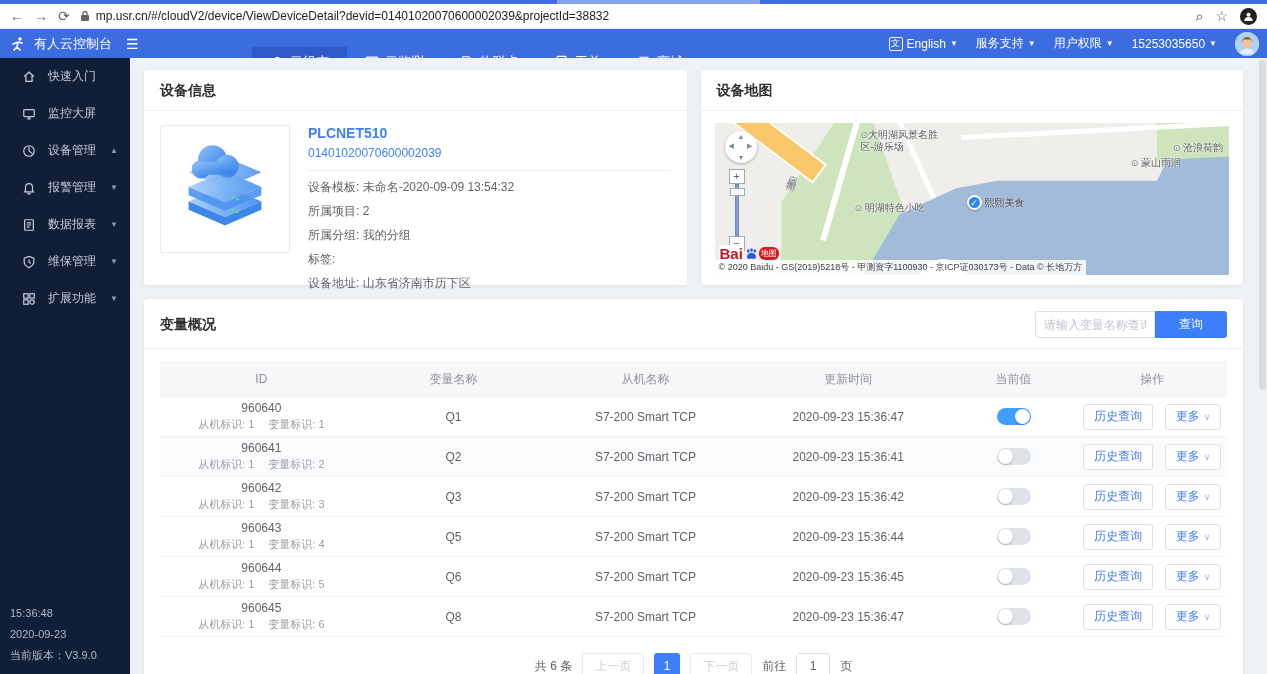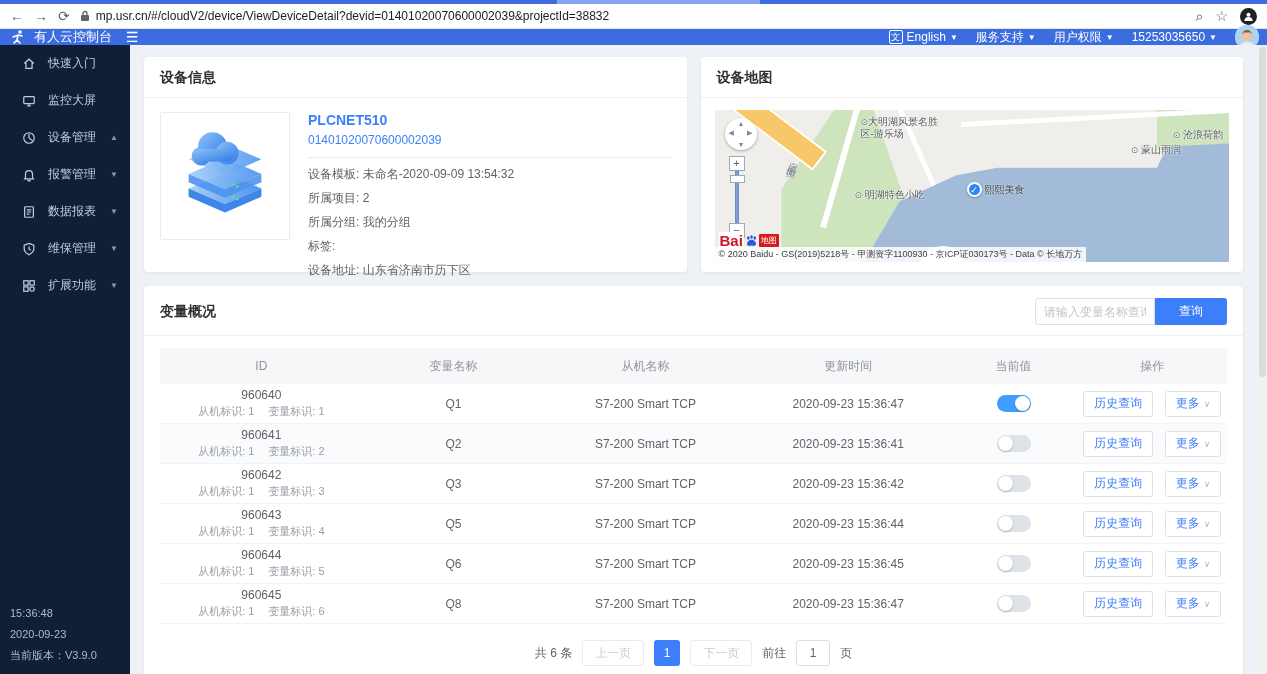--- a/index.html
+++ b/index.html
@@ -16,7 +16,7 @@
   .profile-circle { width:17px; height:17px; border-radius:50%; background:#202124; color:#fff; display:flex; align-items:center; justify-content:center; font-size:10px; }
 
   
-  .appnav { height:16px; background:#3b6ce0; color:#fff; display:flex; align-items:center; }
+  .appnav { height:29px; background:#3b6ce0; color:#fff; display:flex; align-items:center; }
   .brand { display:flex; align-items:center; gap:8px; padding:0 10px; width:252px; }
   .brand-name { font-size:13px; white-space:nowrap; }
   .hamburger { font-size:14px; cursor:pointer; margin-left:6px; }

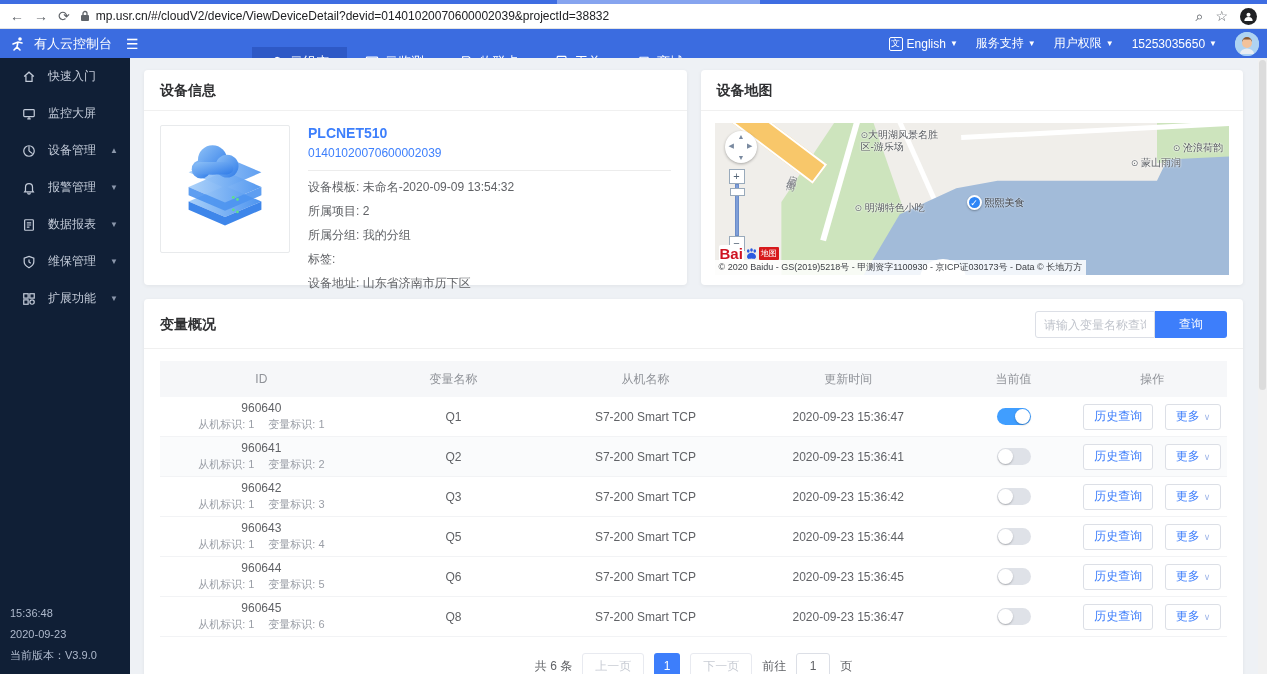--- a/index.html
+++ b/index.html
@@ -89,7 +89,7 @@
   .bd-logo { position:absolute; left:4px; bottom:13px; display:flex; align-items:center; gap:1px; }
   .bd-bai { color:#cf1322; font-weight:bold; font-size:15px; background:#fff; padding:0 1px; border-radius:2px; }
   .bd-paw { width:13px; height:13px; }
-  .bd-map-tag { background:#d7191c; color:#fff; font-size:8px; padding:1px 2px; border-radius:1px; }
+  .bd-map-tag { background:#d7191c; color:#fff; font-size:8px; padding:1px 2px; border-radius:6px; }
   .map-copy { position:absolute; left:0; bottom:0; background:rgba(255,255,255,.85); font-size:9px; color:#3c3f44; padding:1px 4px; white-space:nowrap; }
 
   

